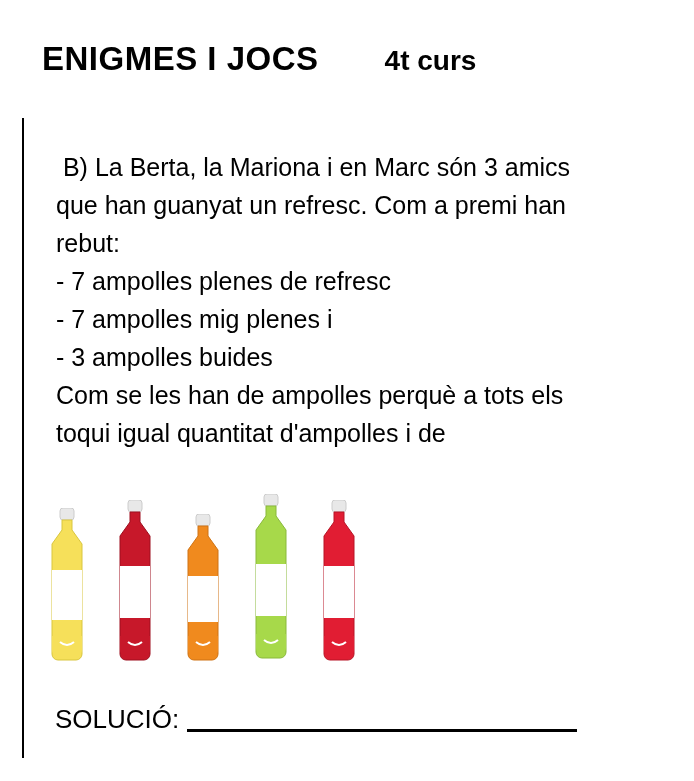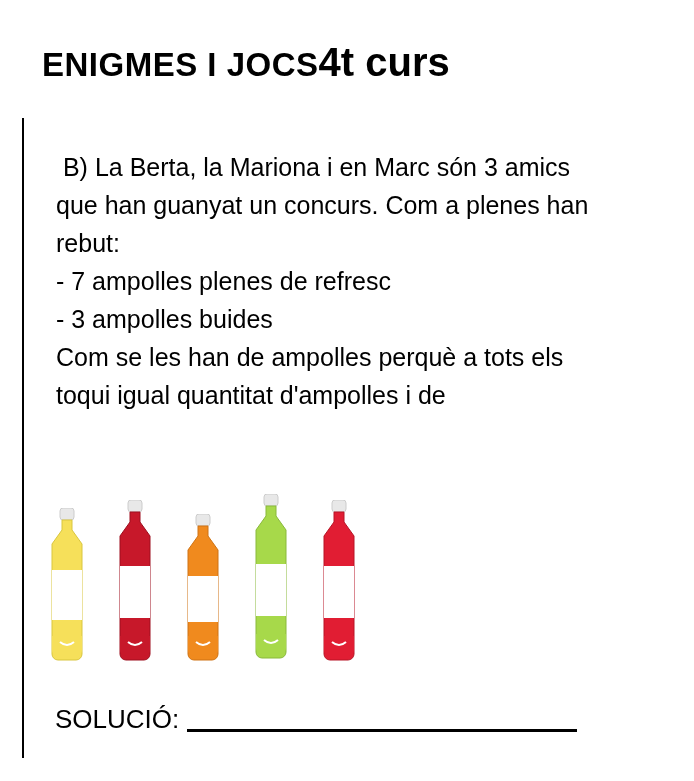--- a/index.html
+++ b/index.html
@@ -34,8 +34,9 @@
     white-space: nowrap;
   }
   .doc-subtitle {
-    font-size: 40px;
+    font-size: 28px;
     font-weight: bold;
+    margin-left: 66px;
     white-space: nowrap;
   }
   .left-rule {

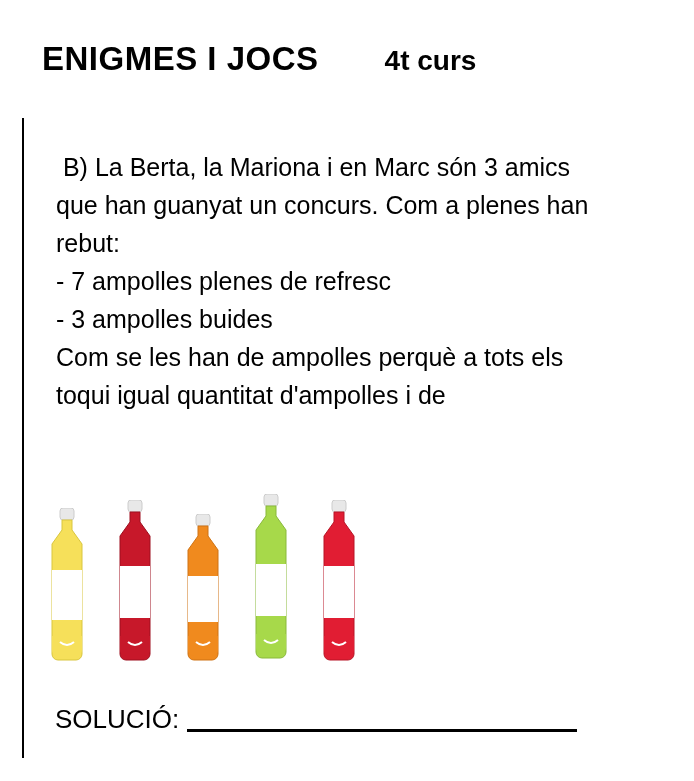--- a/index.html
+++ b/index.html
@@ -107,7 +107,7 @@
 
   <div class="body-block">
     <div class="body-line"> B) La Berta, la Mariona i en Marc són 3 amics</div>
-    <div class="body-line">que han guanyat un concurs. Com a plenes han</div>
+    <div class="body-line">que han guanyat un refresc. Com a premi han</div>
     <div class="body-line">rebut:</div>
     <div class="body-line">- 7 ampolles plenes de refresc</div>
     <div class="body-line">- 3 ampolles buides</div>

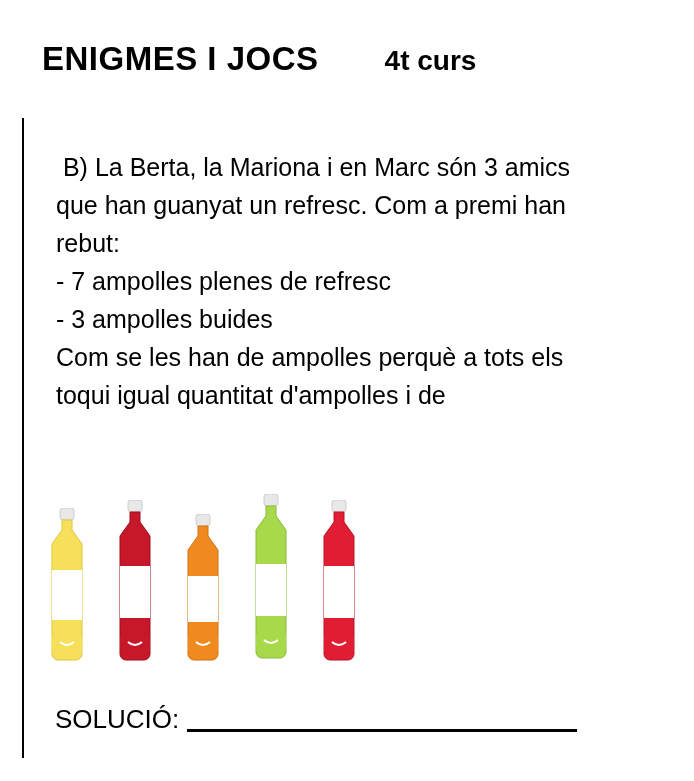--- a/index.html
+++ b/index.html
@@ -110,6 +110,7 @@
     <div class="body-line">que han guanyat un refresc. Com a premi han</div>
     <div class="body-line">rebut:</div>
     <div class="body-line">- 7 ampolles plenes de refresc</div>
+    <div class="body-line">- 7 ampolles mig plenes i</div>
     <div class="body-line">- 3 ampolles buides</div>
     <div class="body-line">Com se les han de ampolles perquè a tots els</div>
     <div class="body-line">toqui igual quantitat d'ampolles i de</div>

